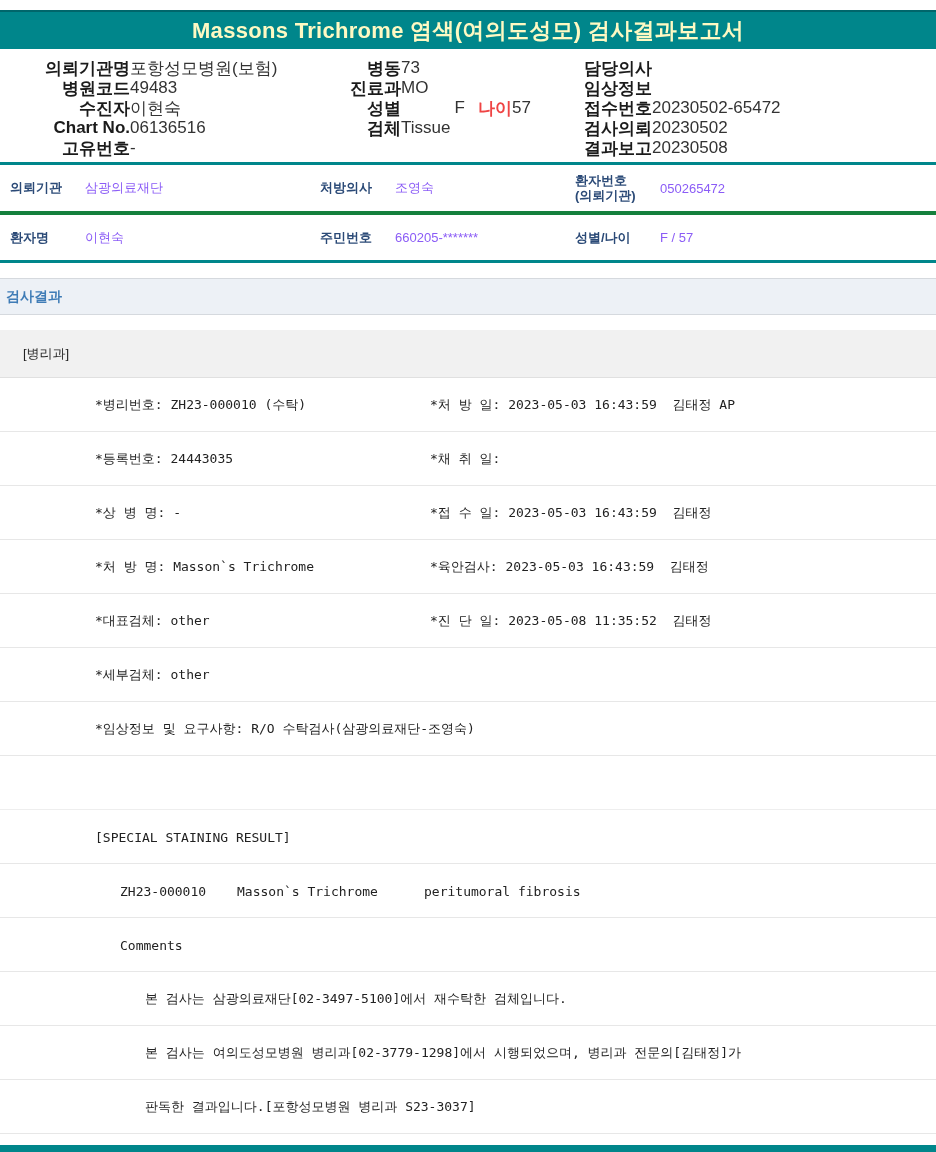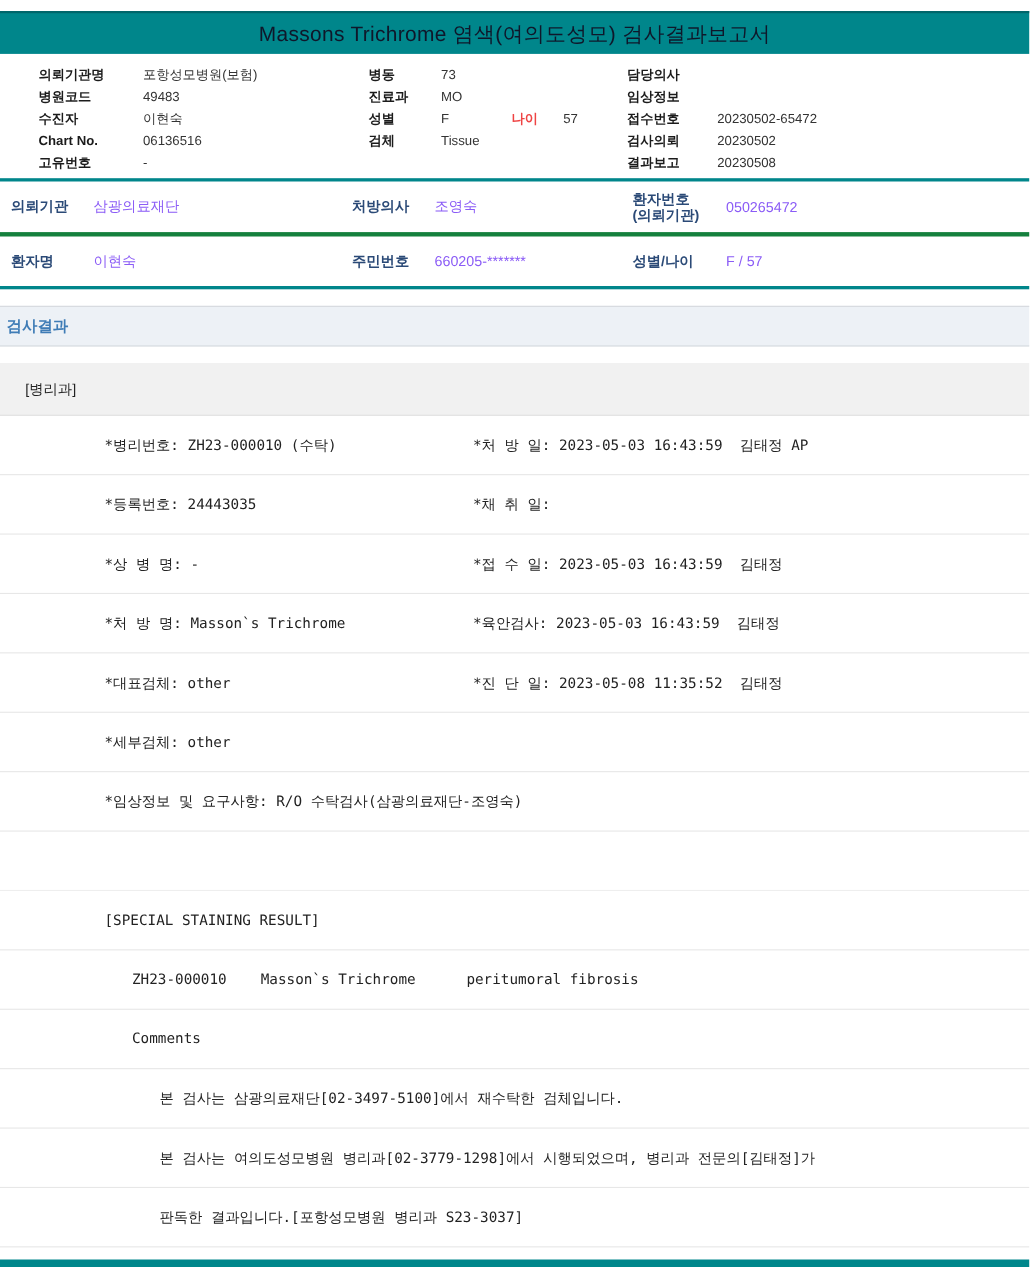--- a/index.html
+++ b/index.html
@@ -17,7 +17,7 @@
     height:39px; background:#00868B; border-top:2px solid #00666b;
     display:flex; align-items:center; justify-content:center;
   }
-  .banner-title { color:#0f172a; font-weight:normal; font-size:19px; letter-spacing:.3px; }
+  .banner-title { color:#fef9c3; font-weight:bold; font-size:22px; letter-spacing:.3px; }
 
   
   .info { position:relative; height:113px; font-size:12px; }

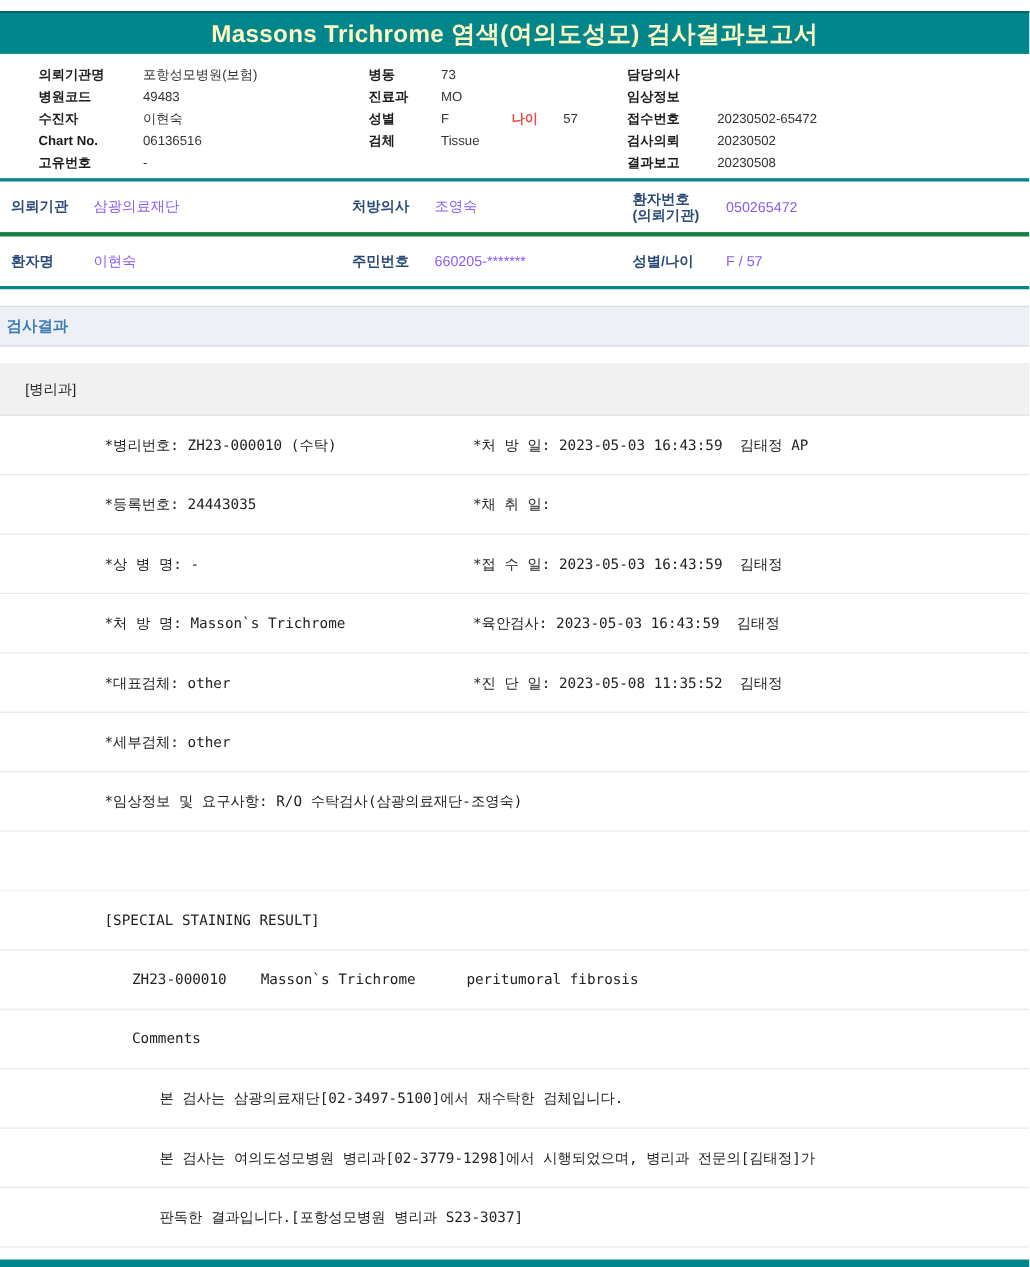--- a/index.html
+++ b/index.html
@@ -20,7 +20,7 @@
   .banner-title { color:#fef9c3; font-weight:bold; font-size:22px; letter-spacing:.3px; }
 
   
-  .info { position:relative; height:113px; font-size:12px; }
+  .info { position:relative; height:113px; font-size:17px;text-align:right; }
   .info-col { position:absolute; top:9px; }
   .info-row { height:20px; display:flex; align-items:center; white-space:nowrap; }
   .info-label { font-weight:bold; color:#1b1b1b; }

